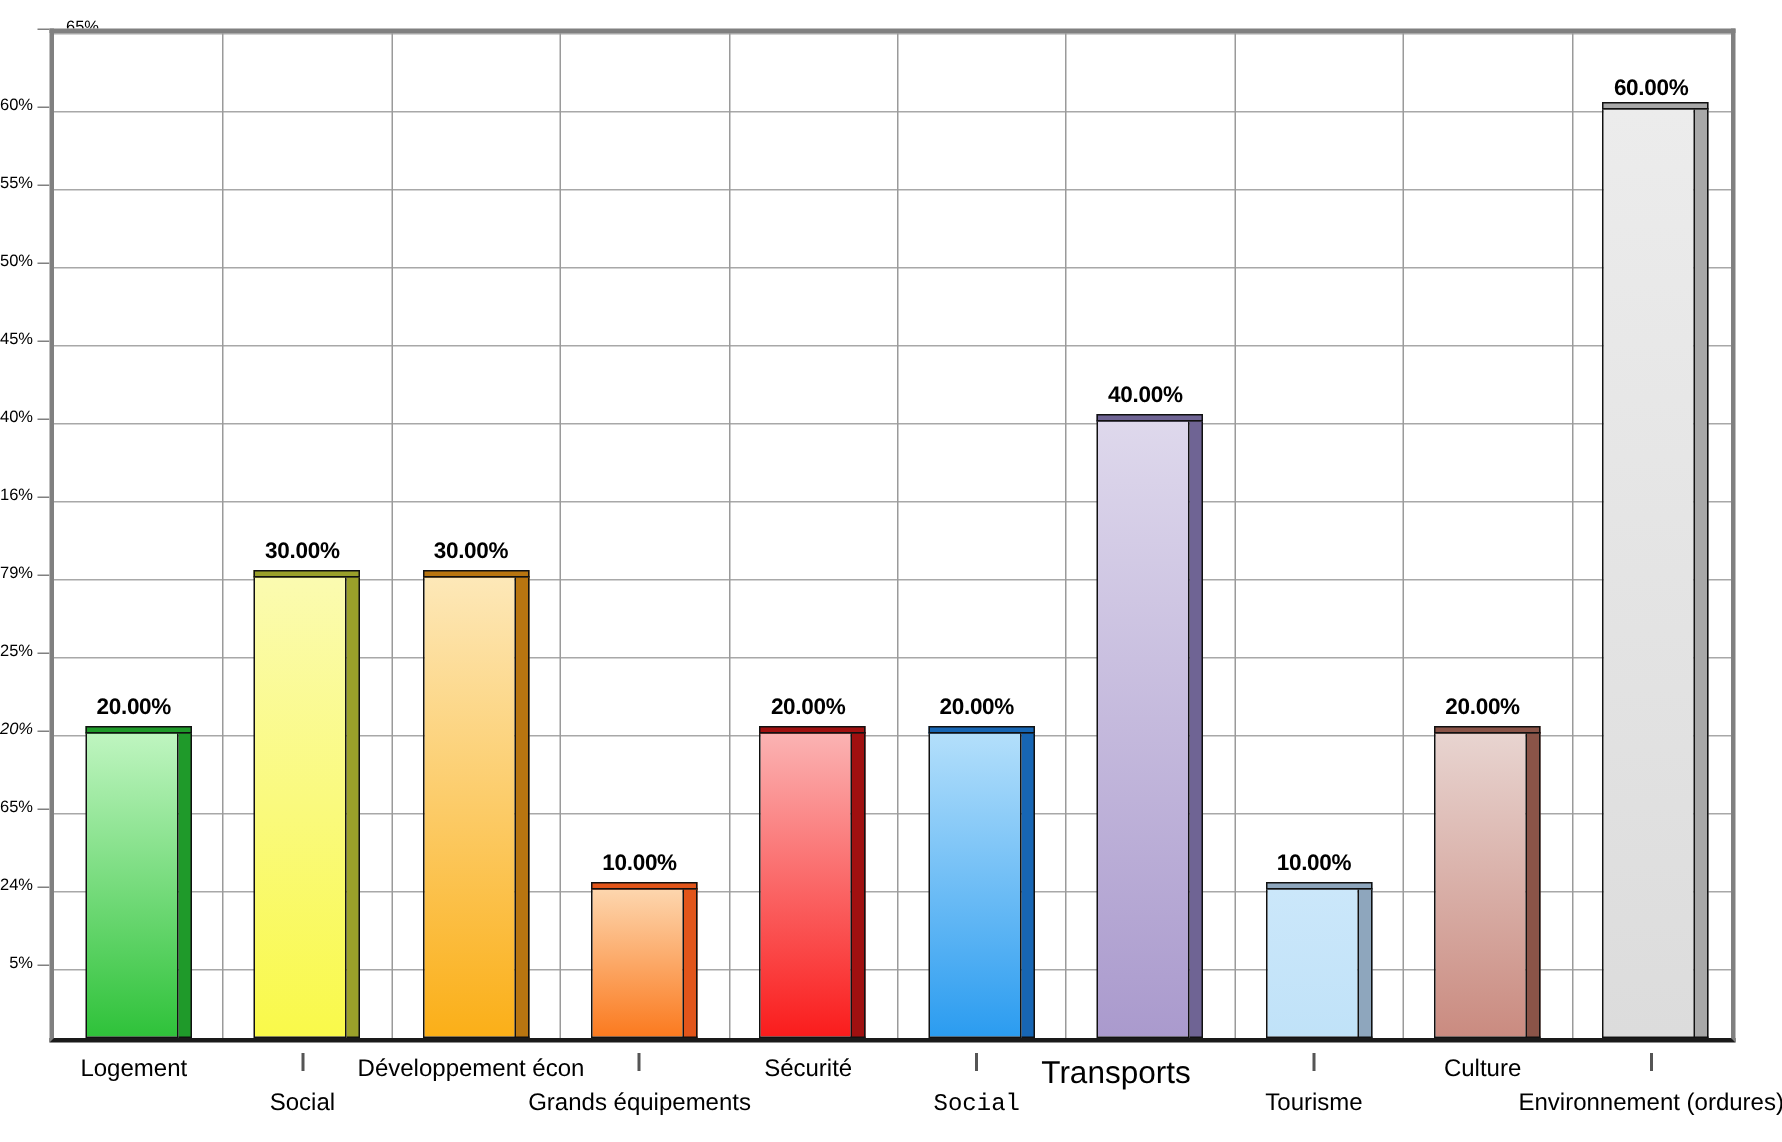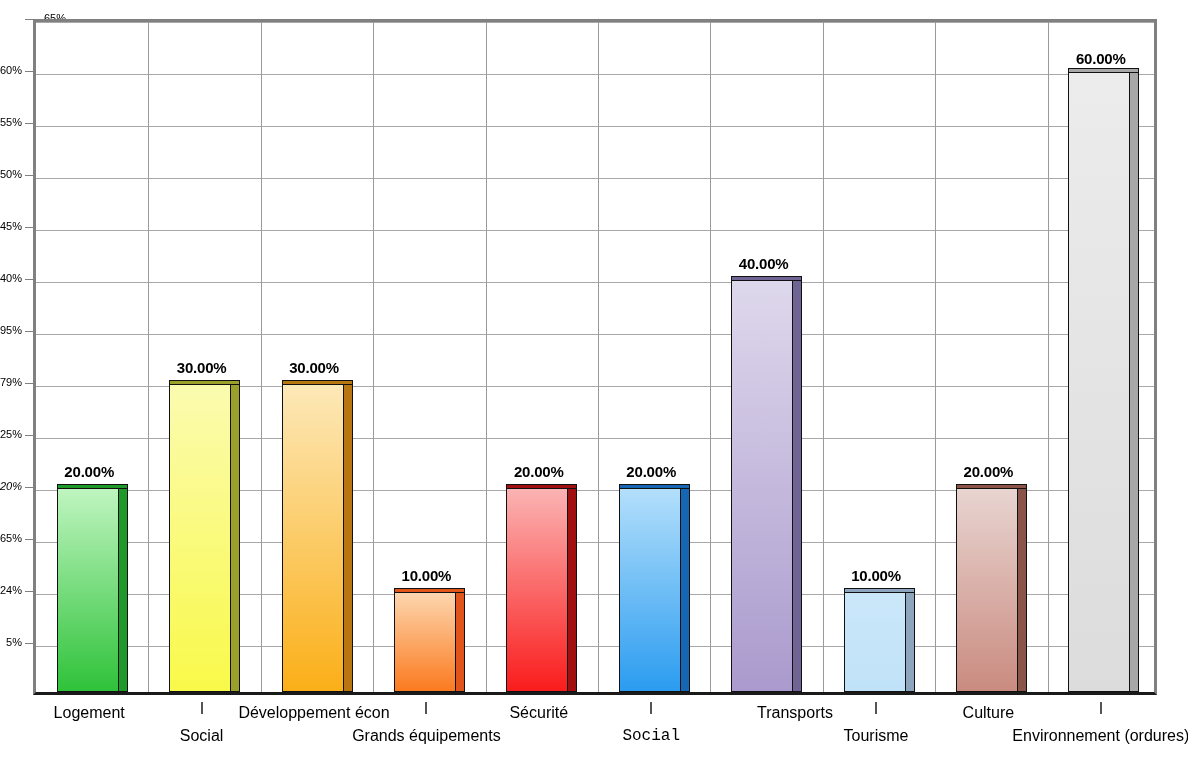--- a/index.html
+++ b/index.html
@@ -139,7 +139,7 @@
       <div class="ytick-mark" style="left: 25px; top: 435px; background: rgb(128, 128, 128);"></div>
       <div class="ytick-label" style="left: 0px; width: 22px; top: 376px; font-size: 11px;">79%</div>
       <div class="ytick-mark" style="left: 25px; top: 383px; background: rgb(128, 128, 128);"></div>
-      <div class="ytick-label" style="left: 0px; width: 22px; top: 324px; font-size: 11px;">95%</div>
+      <div class="ytick-label" style="left: 0px; width: 22px; top: 324px; font-size: 11px;">16%</div>
       <div class="ytick-mark" style="left: 25px; top: 331px; background: rgb(128, 128, 128);"></div>
       <div class="ytick-label" style="left: 0px; width: 22px; top: 272px; font-size: 11px;">40%</div>
       <div class="ytick-mark" style="left: 25px; top: 279px; background: rgb(128, 128, 128);"></div>

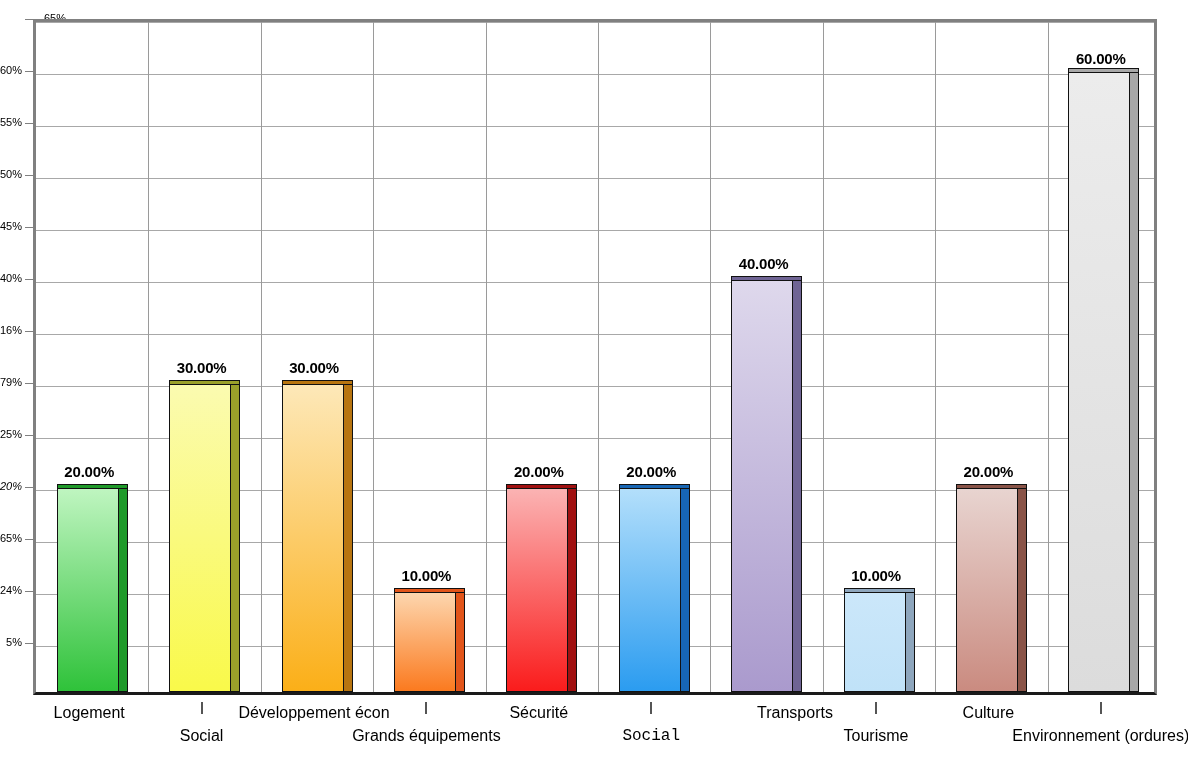--- a/index.html
+++ b/index.html
@@ -246,7 +246,7 @@
       <div class="xlabel" style="left: 378.8px; width: 320px; top: 704px; font-size: 16px;">Sécurité</div>
       <div class="xlabel" style="left: 491.2px; width: 320px; top: 727px; font-size: 16px; font-family: Liberation Mono, monospace;">Social</div>
       <div class="xtick-mark" style="left: 650.2px; top: 702px;"></div>
-      <div class="xlabel" style="left: 635px; width: 320px; top: 704px; font-size: 16px;">Transports</div>
+      <div class="xlabel" style="left: 584px; width: 320px; top: 704px; font-size: 21px;">Transports</div>
       <div class="xlabel" style="left: 716px; width: 320px; top: 727px; font-size: 16px;">Tourisme</div>
       <div class="xtick-mark" style="left: 875px; top: 702px;"></div>
       <div class="xlabel" style="left: 828.4px; width: 320px; top: 704px; font-size: 16px;">Culture</div>

